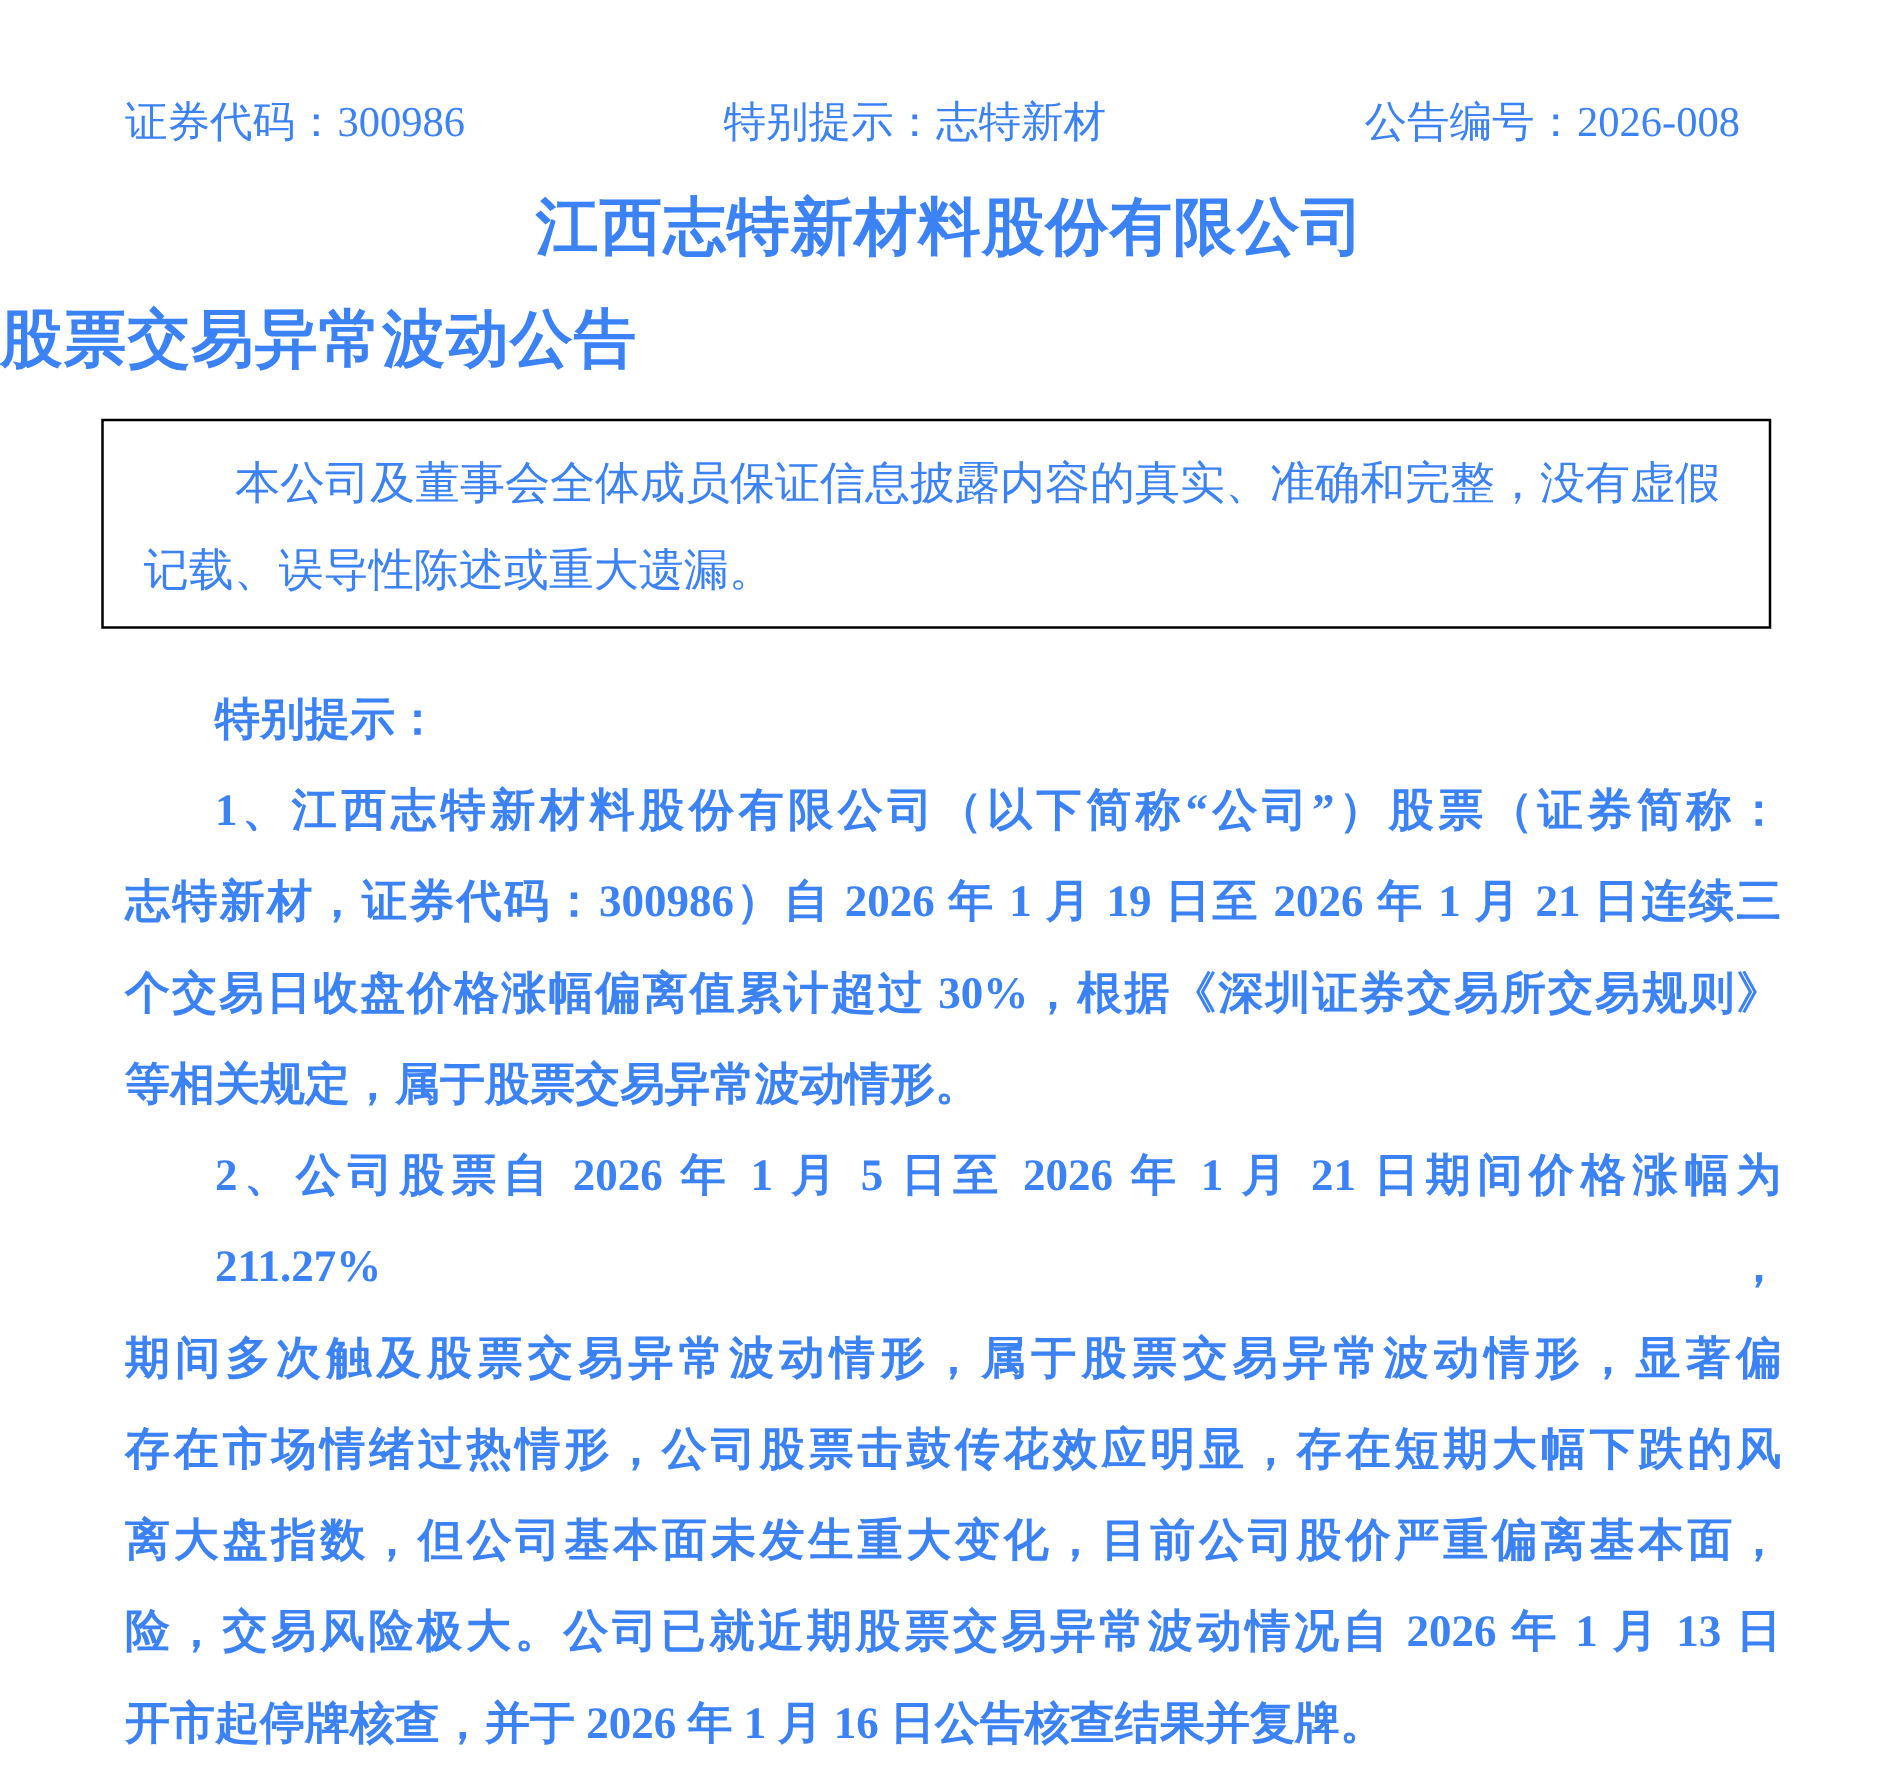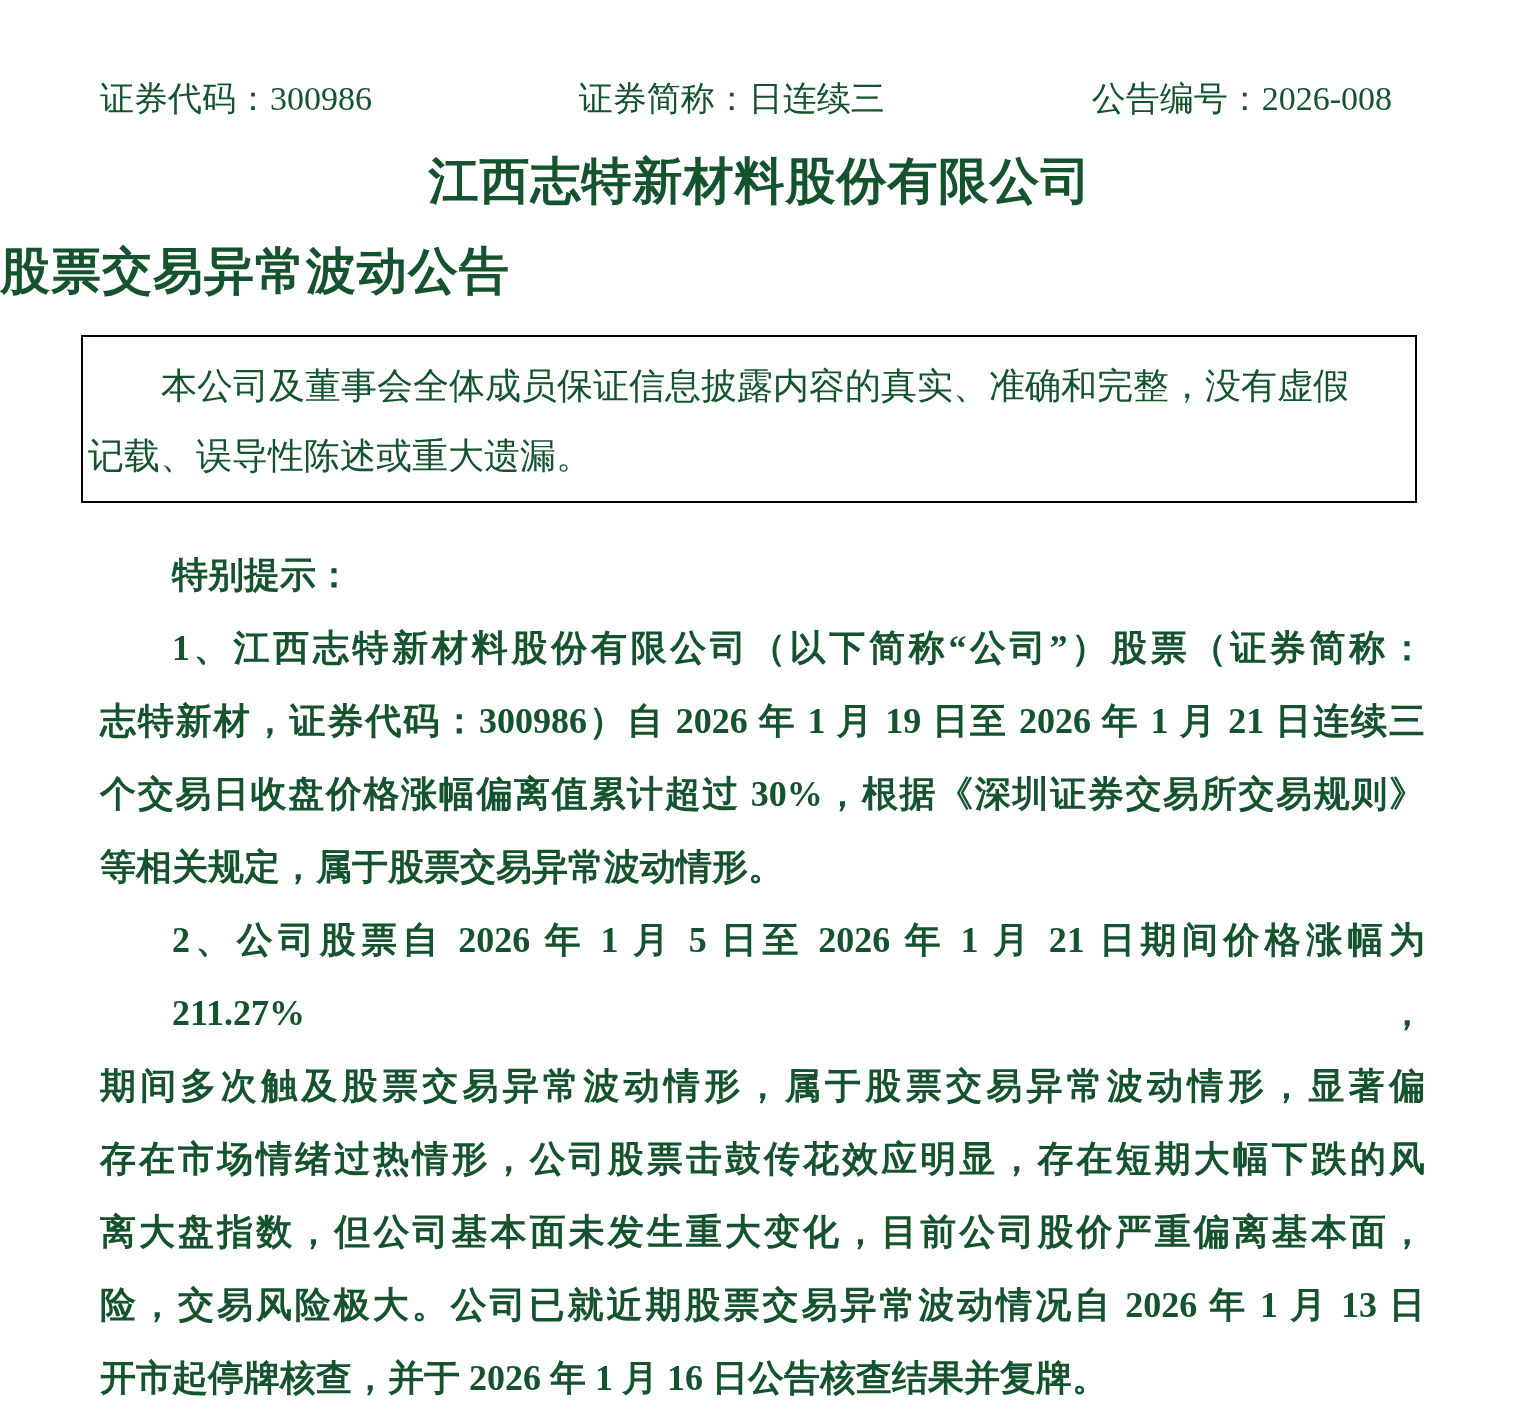--- a/index.html
+++ b/index.html
@@ -12,7 +12,7 @@
     width: 1520px;
     height: 1412px;
     background: #ffffff;
-    color: #14532d;
+    color: #3b82f6;
     font-family: "Liberation Serif", "DejaVu Serif", serif;
     overflow: hidden;
     box-sizing: border-box;

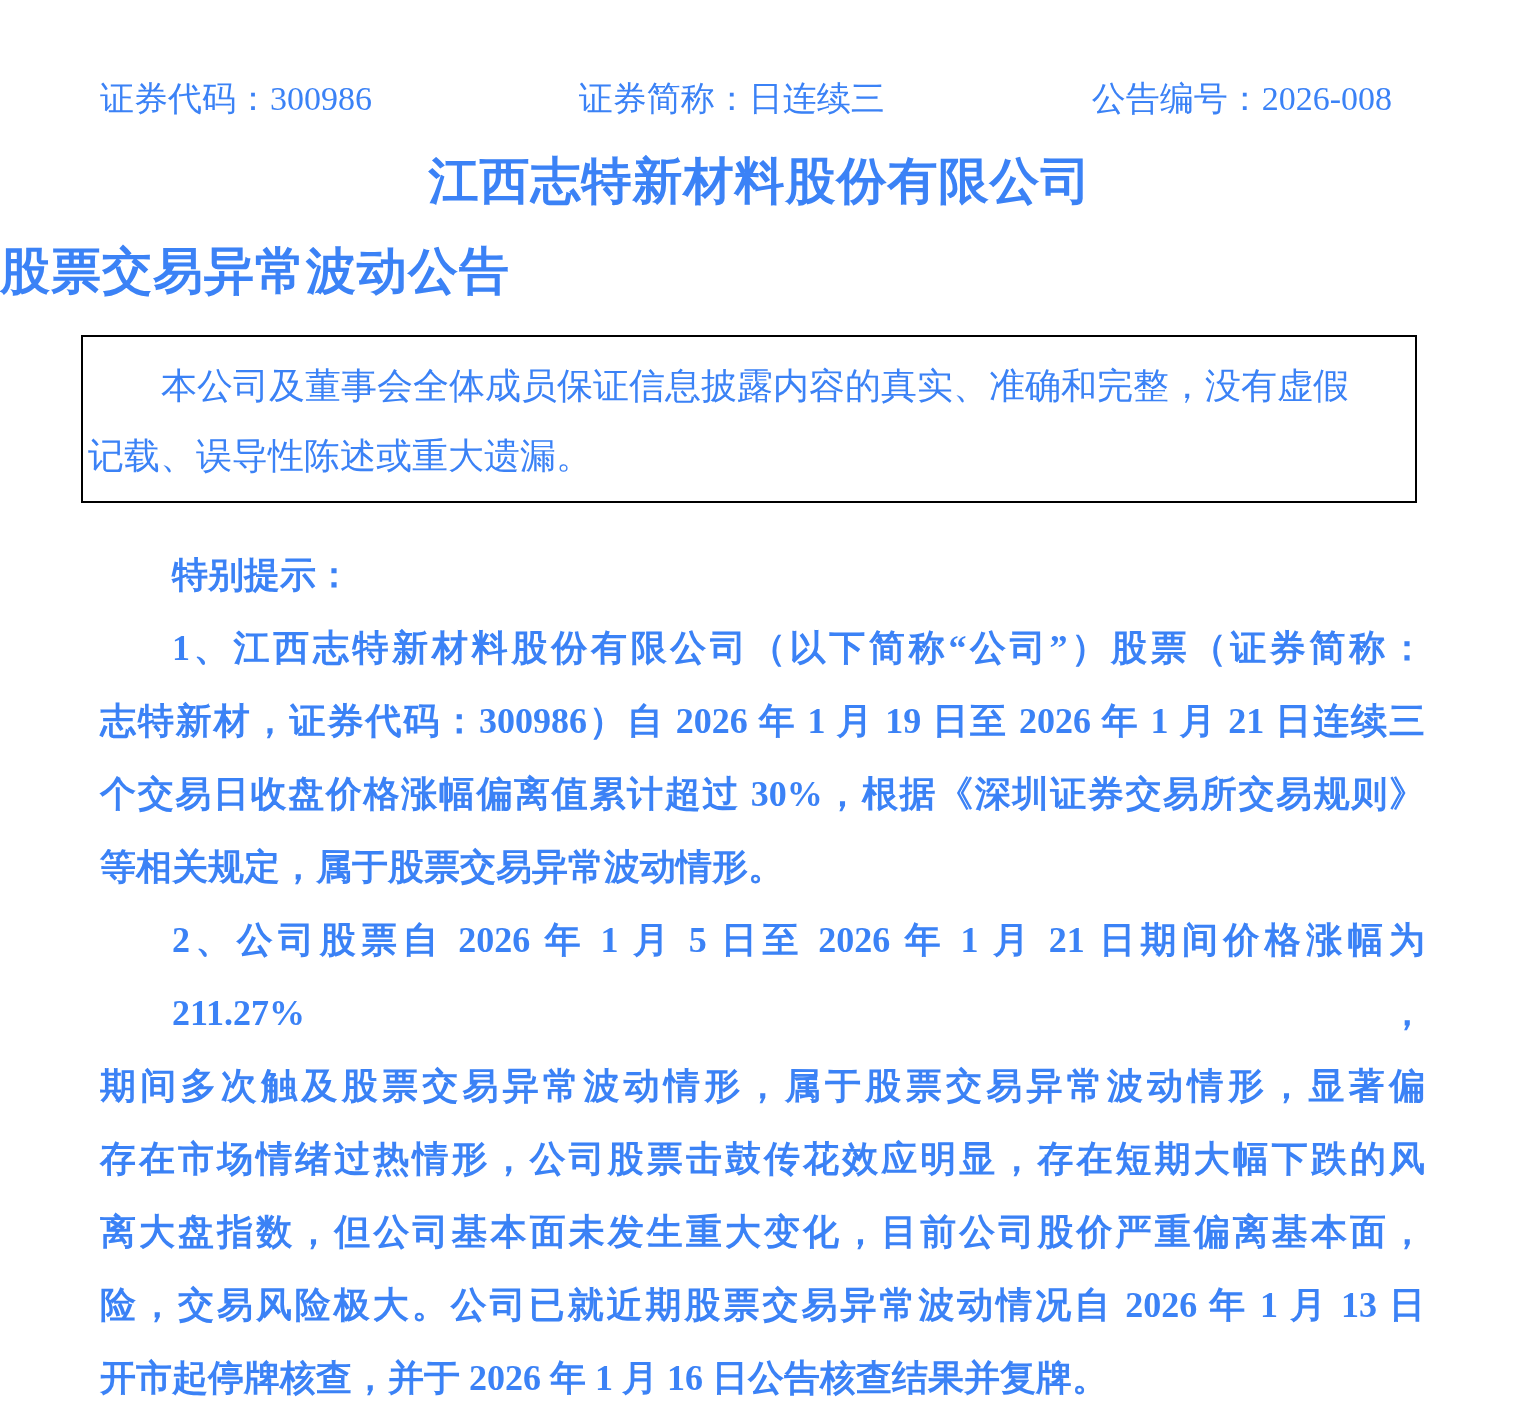--- a/index.html
+++ b/index.html
@@ -92,7 +92,7 @@
 
   <div class="header-row">
     <span>证券代码：300986</span>
-    <span>证券简称：日连续三</span>
+    <span>特别提示：志特新材</span>
     <span>公告编号：2026-008</span>
   </div>
 

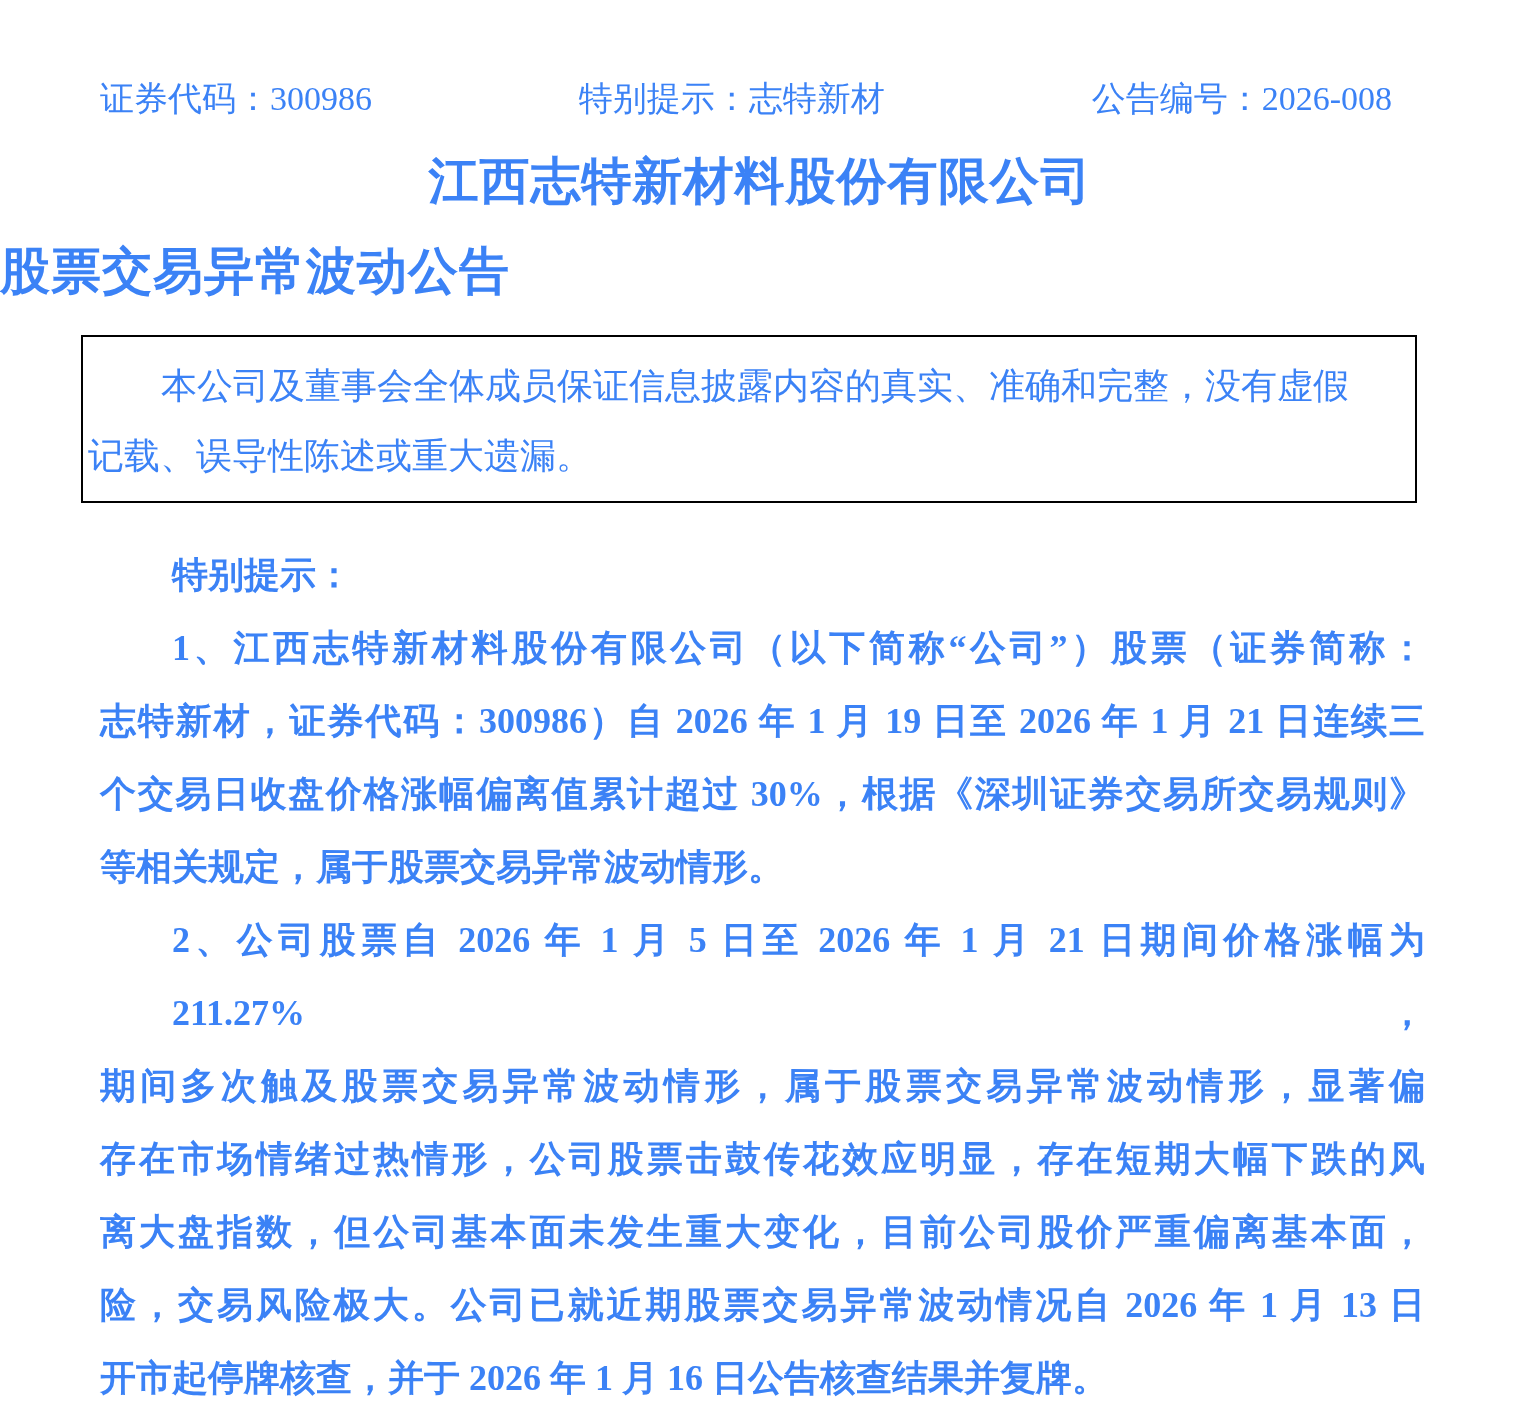--- a/index.html
+++ b/index.html
@@ -52,7 +52,7 @@
     margin-top: 38px;
     width: 1336px;
     border: 2px solid #000000;
-    padding: 14px 16px 10px 5px;
+    padding: 14px 16px 10px 32px;
   }
   .box-line {
     font-size: 36px;

